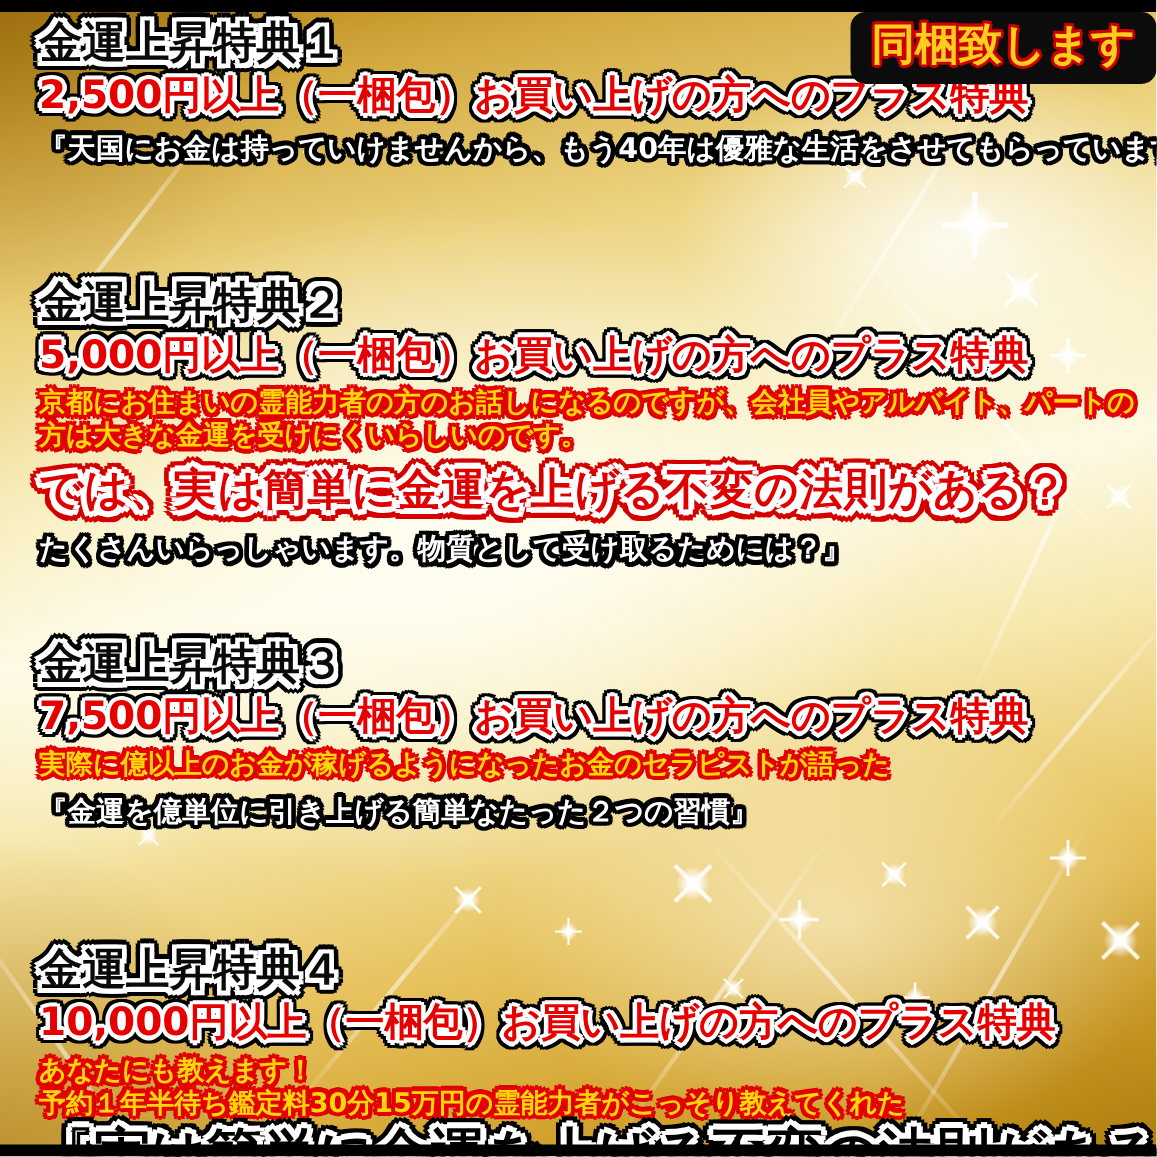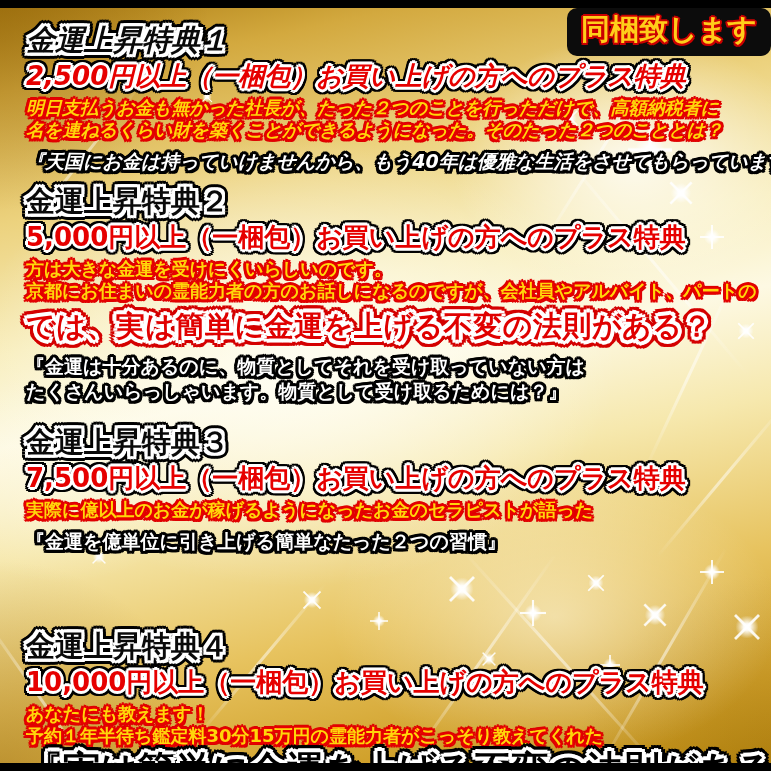--- a/index.html
+++ b/index.html
@@ -26,7 +26,7 @@
       linear-gradient(to right, rgba(255,255,255,0) 44%, rgba(255,255,255,.9) 48% 52%, rgba(255,255,255,0) 56%),
       linear-gradient(to bottom, rgba(255,255,255,0) 44%, rgba(255,255,255,.9) 48% 52%, rgba(255,255,255,0) 56%);}
   .sec{position:absolute;left:26px;right:6px;z-index:3;}
-  .sec1{top:22px;font-style:italic;} .sec2{top:183px;} .sec3{top:407px;margin-top:17px;} .sec4{top:628px;}
+  .sec1{top:10px;} .sec2{top:183px;} .sec3{top:407px;margin-top:17px;} .sec4{top:628px;}
   .t{white-space:nowrap;}
   .title{display:inline-block;font-size:29px;line-height:36px;color:#0a0a0a;
     text-shadow:

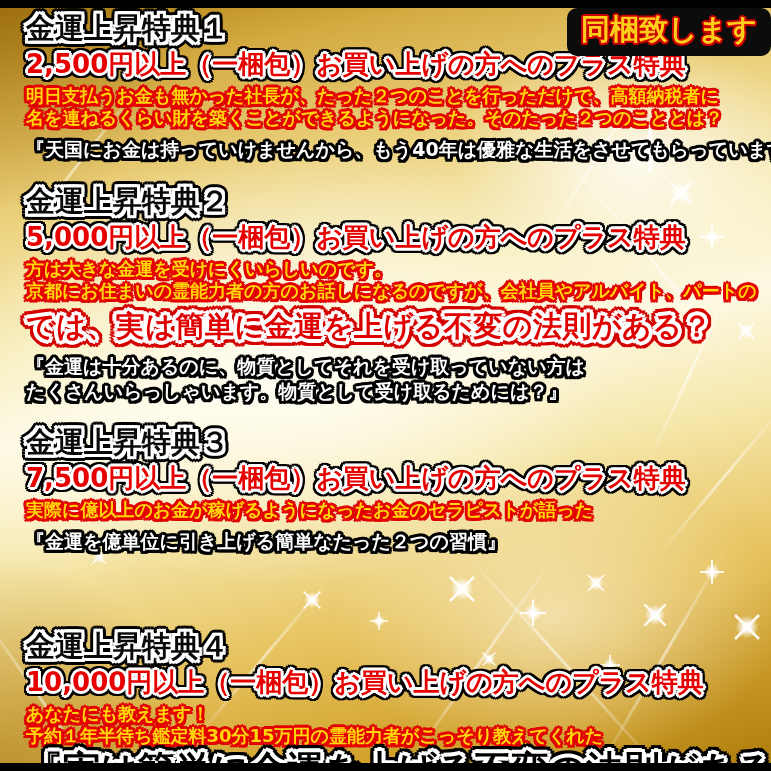--- a/index.html
+++ b/index.html
@@ -129,10 +129,6 @@
   <div class="sec sec1">
     <div class="title t">金運上昇特典１</div>
     <div class="price t">2,500円以上（一梱包）お買い上げの方へのプラス特典</div>
-    <div class="body">
-      <div class="gold t">明日支払うお金も無かった社長が、たった２つのことを行っただけで、高額納税者に</div>
-      <div class="gold t">名を連ねるくらい財を築くことができるようになった。そのたった２つのこととは？</div>
-    </div>
     <div class="quote t">『天国にお金は持っていけませんから、もう40年は優雅な生活をさせてもらっています。』</div>
   </div>
 

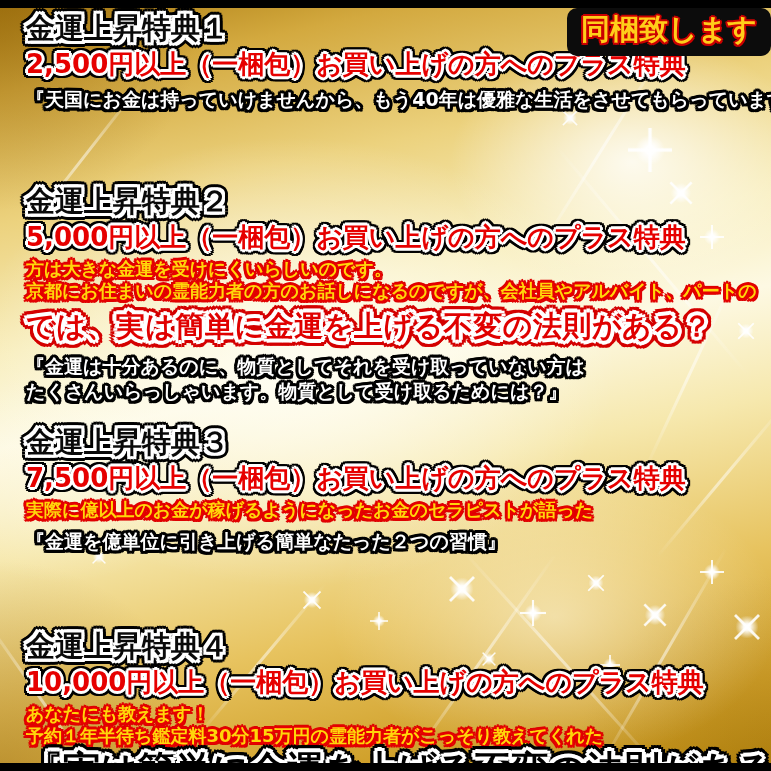--- a/index.html
+++ b/index.html
@@ -136,8 +136,8 @@
     <div class="title t">金運上昇特典２</div>
     <div class="price t">5,000円以上（一梱包）お買い上げの方へのプラス特典</div>
     <div class="body">
+      <div class="gold t">京都にお住まいの霊能力者の方のお話しになるのですが、会社員やアルバイト、パートの</div>
       <div class="gold t">方は大きな金運を受けにくいらしいのです。</div>
-      <div class="gold t">京都にお住まいの霊能力者の方のお話しになるのですが、会社員やアルバイト、パートの</div>
     </div>
     <div class="headline2 t">では、実は簡単に金運を上げる不変の法則がある？</div>
     <div class="quote">

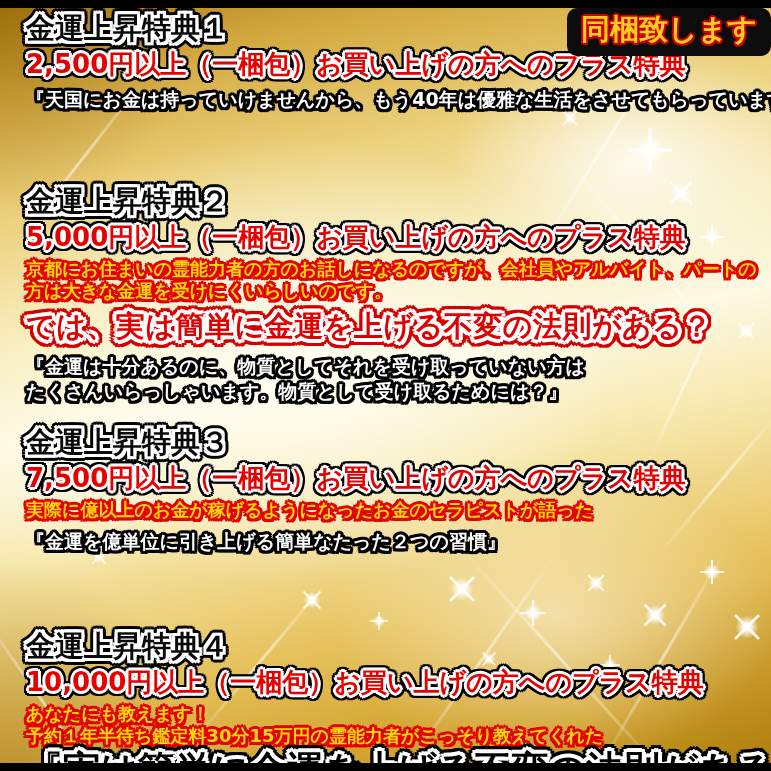--- a/index.html
+++ b/index.html
@@ -141,7 +141,6 @@
     </div>
     <div class="headline2 t">では、実は簡単に金運を上げる不変の法則がある？</div>
     <div class="quote">
-      <div class="t">『金運は十分あるのに、物質としてそれを受け取っていない方は</div>
       <div class="t">たくさんいらっしゃいます。物質として受け取るためには？』</div>
     </div>
   </div>

